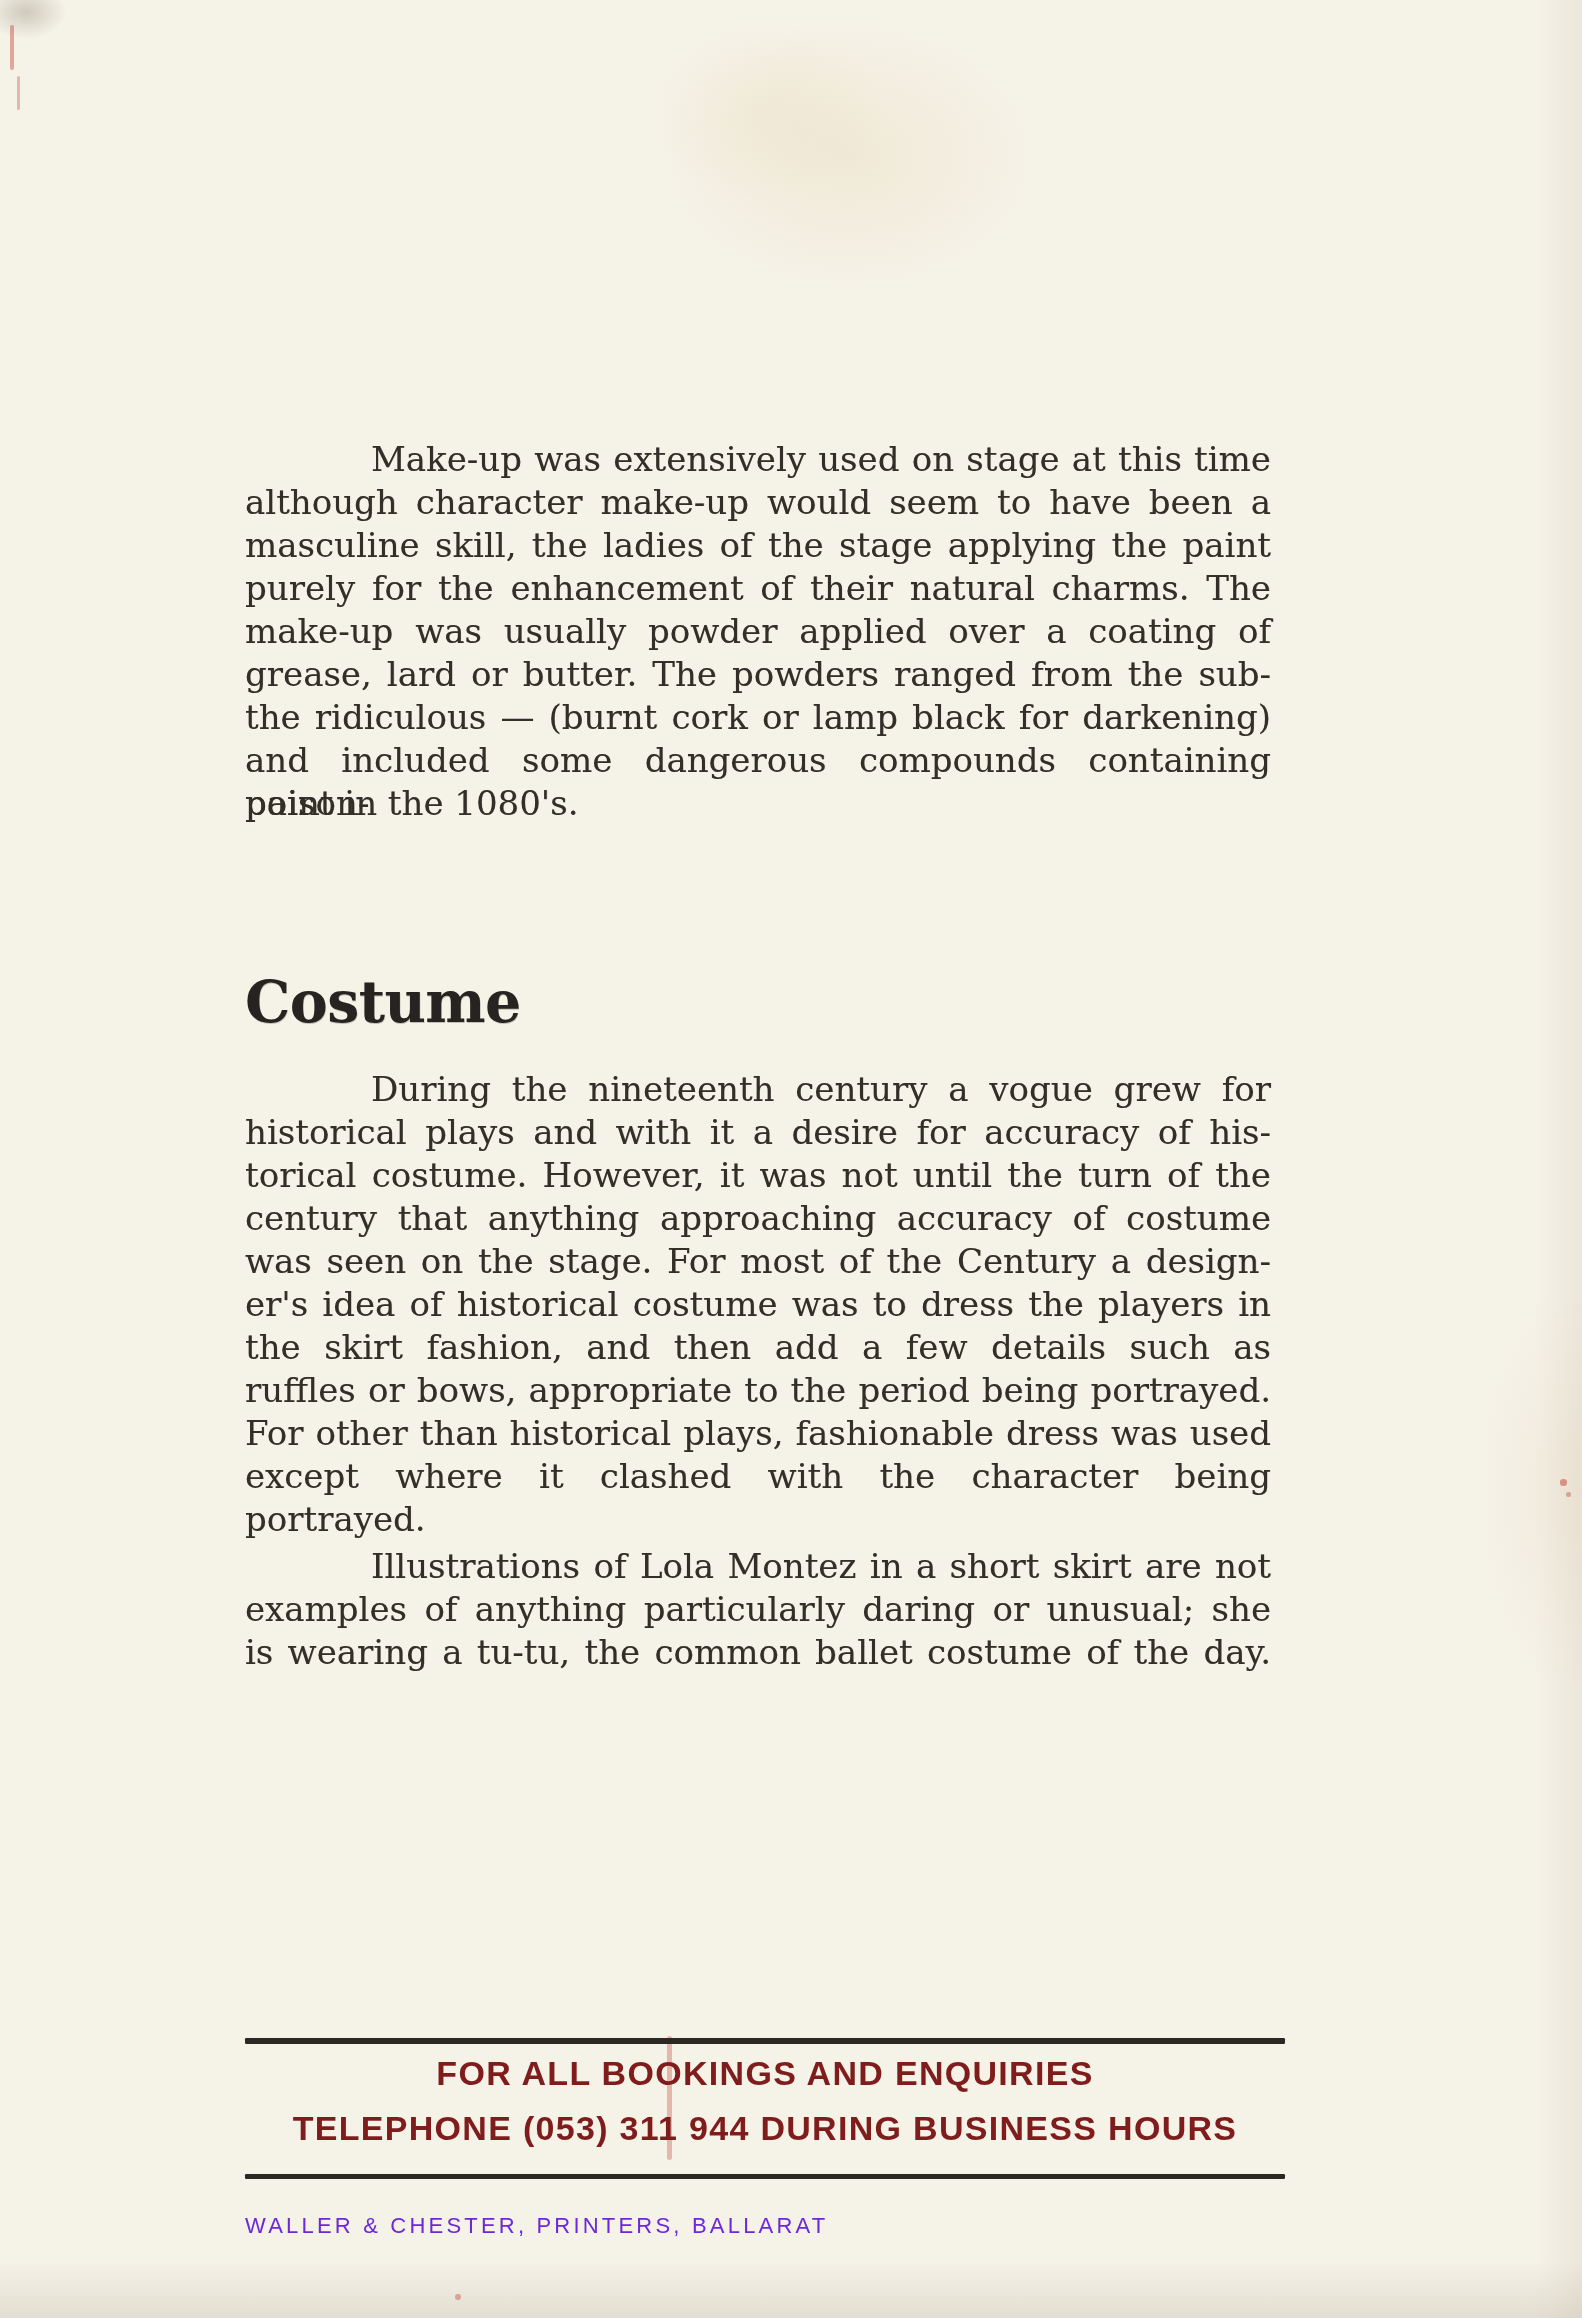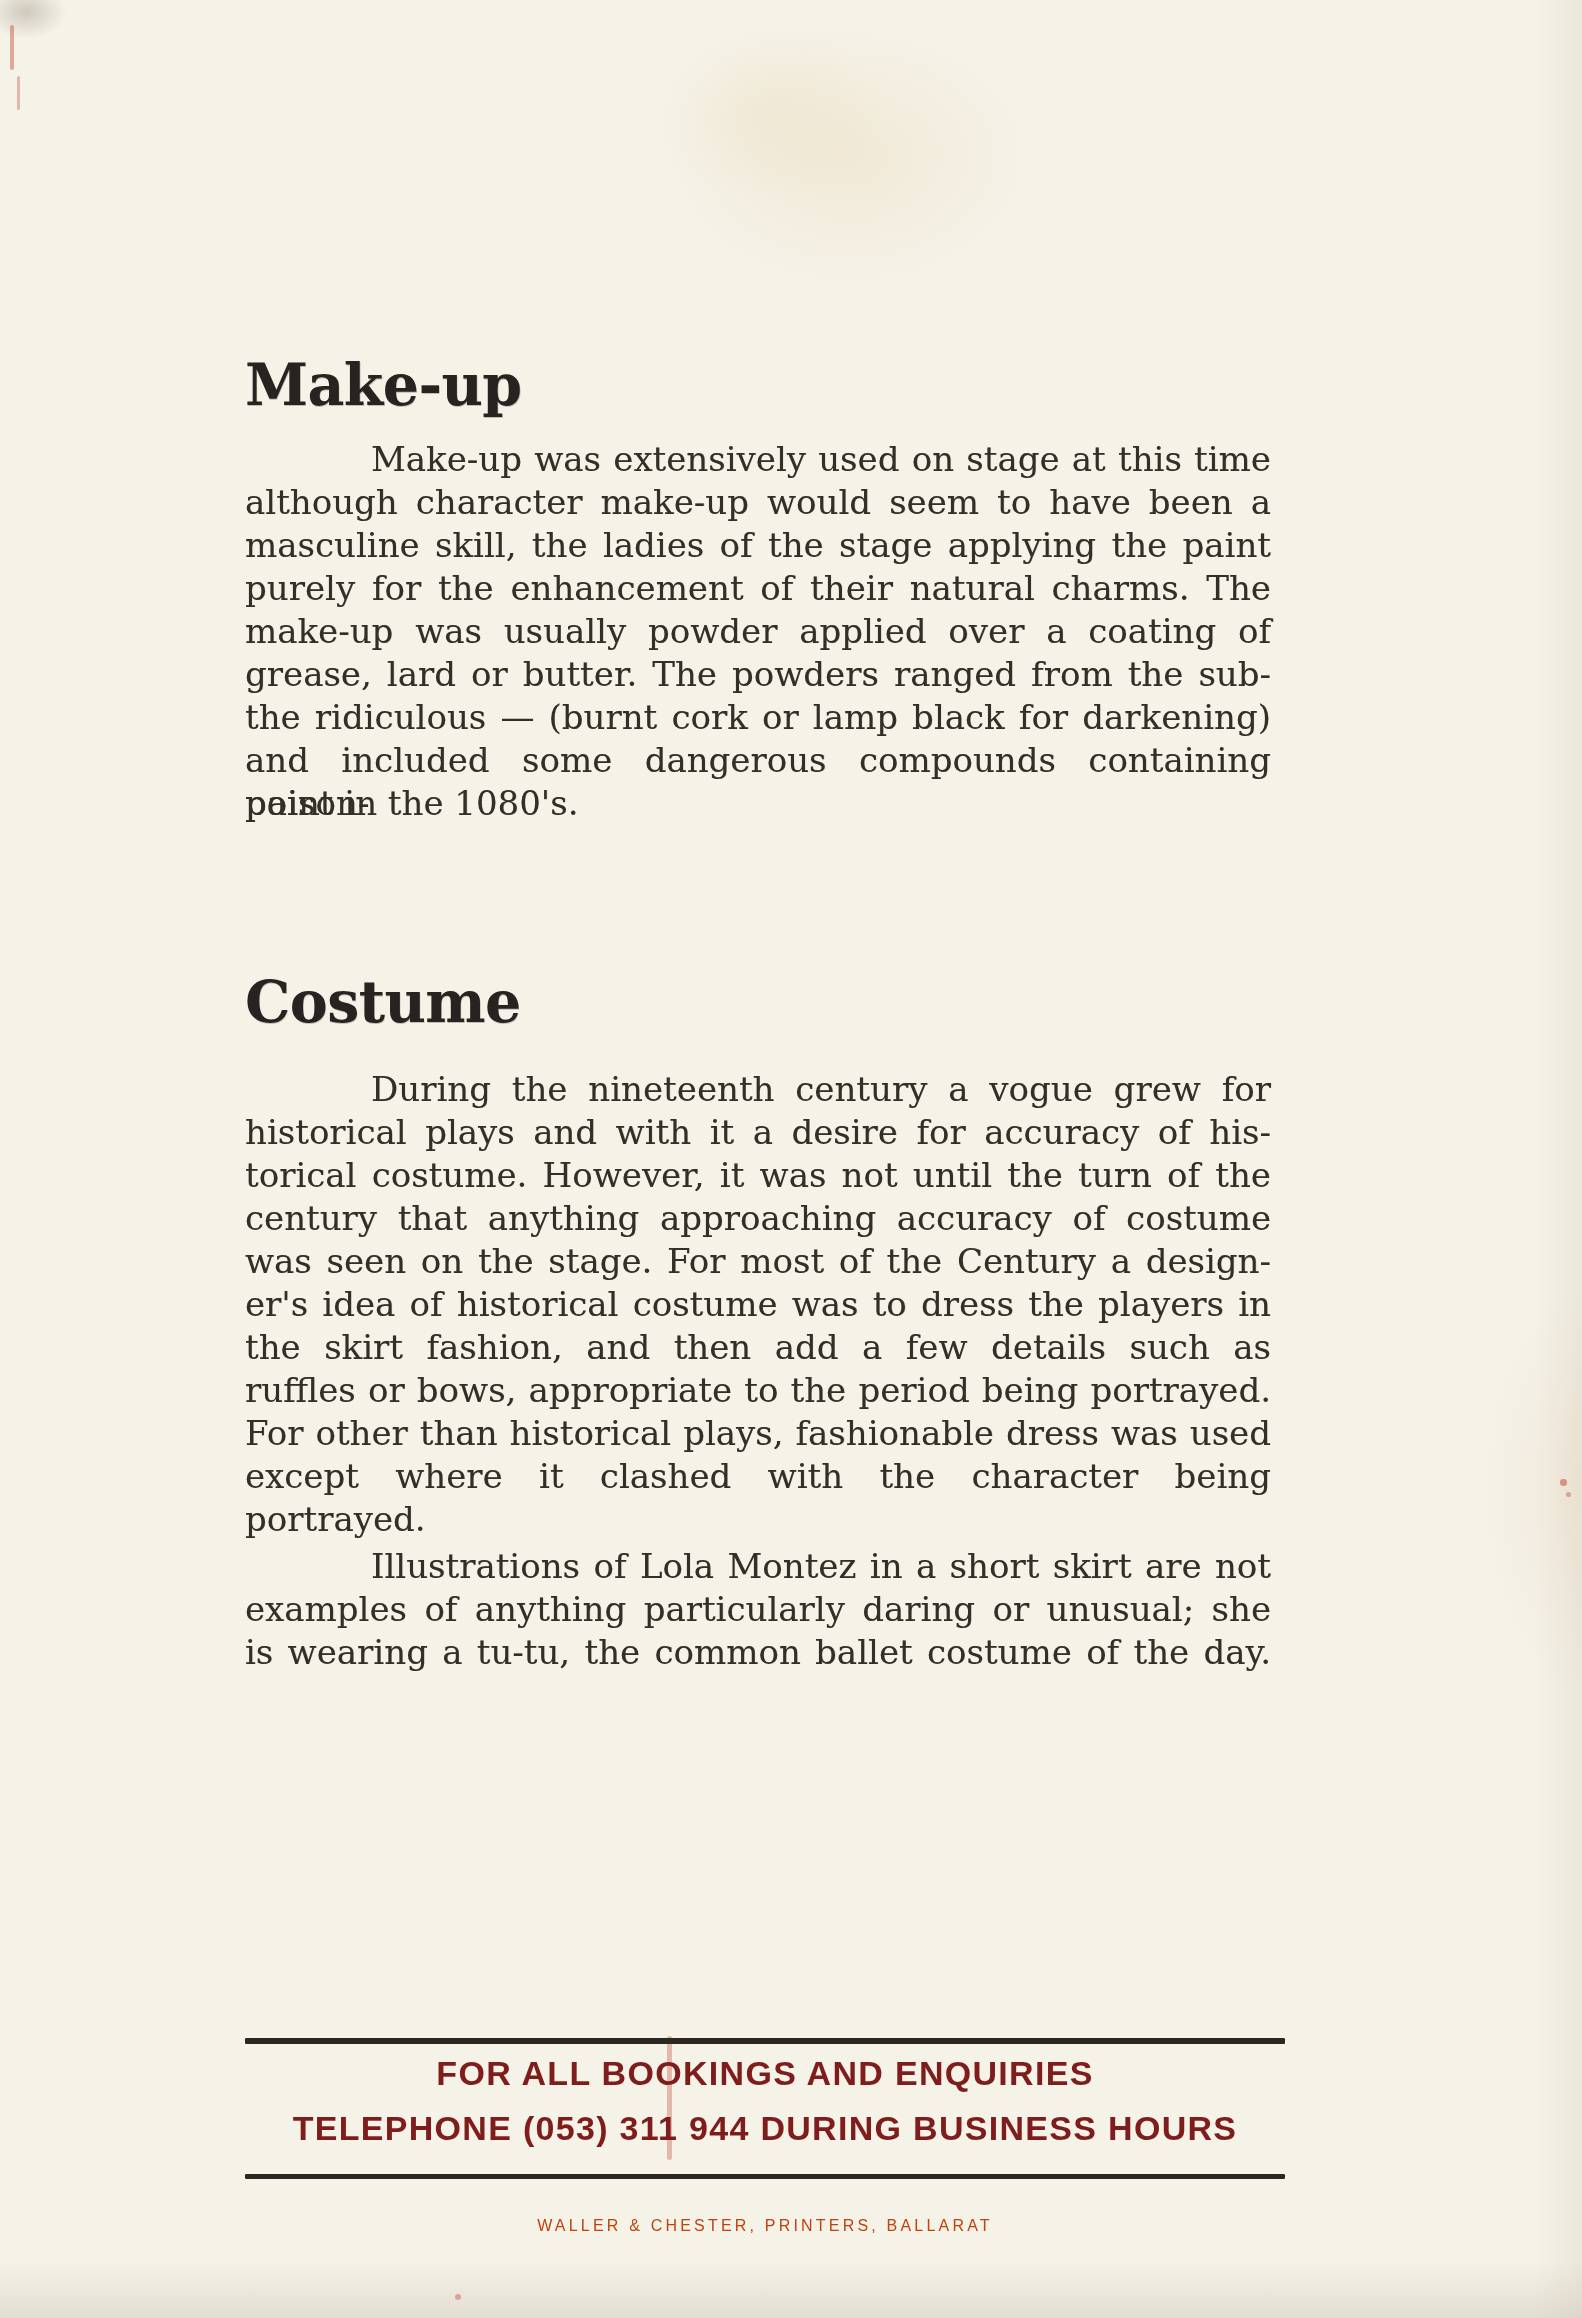--- a/index.html
+++ b/index.html
@@ -89,7 +89,6 @@
   <span class="stain red-dot-b"></span>
   <span class="stain red-dot-c"></span>
 
-  <h1 class="head" style="top:356px">Make-up</h1>
 
   <div class="para" style="top:438px">
     <div class="ln first">Make-up was extensively used on stage at this time</div>

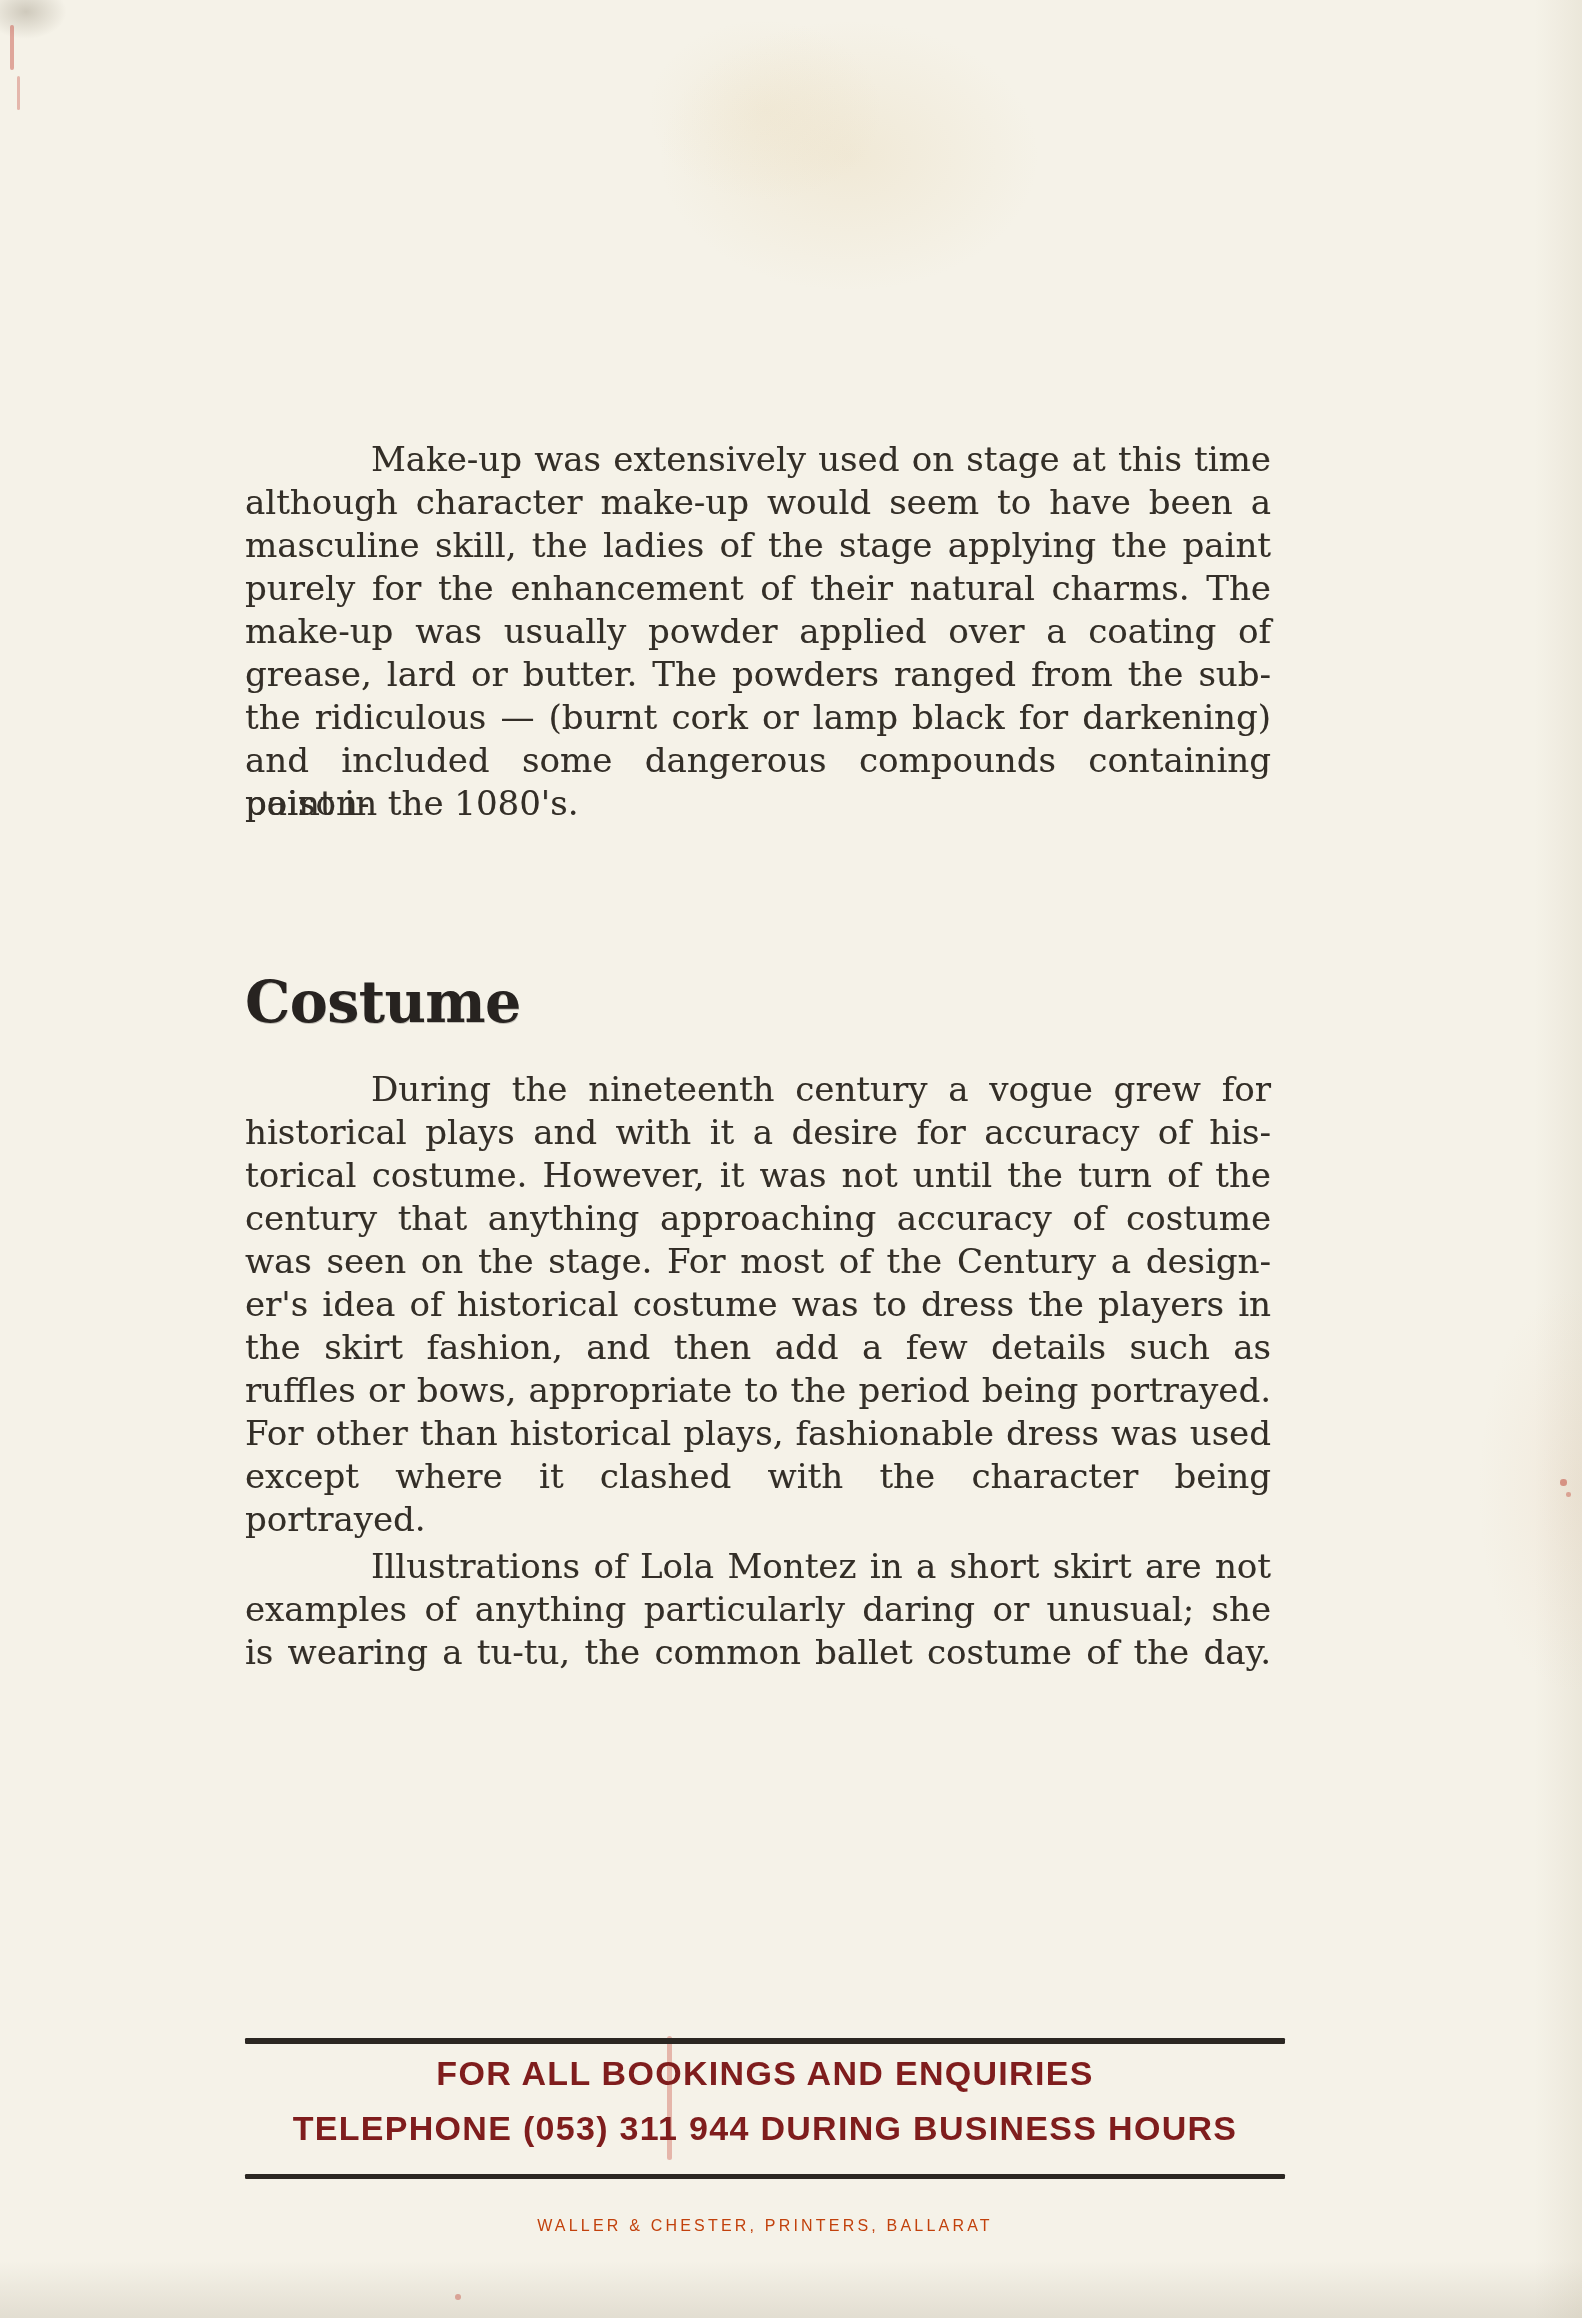--- a/index.html
+++ b/index.html
@@ -69,12 +69,11 @@
   }
   .printer{
     position:absolute;left:245px;width:1040px;
-    text-align:center;
     font-family:"Liberation Sans","DejaVu Sans",sans-serif;
     font-weight:normal;
-    font-size:16px;line-height:26px;
+    font-size:22px;line-height:26px;
     letter-spacing:3.2px;
-    color:#c2410c;
+    color:#6d28d9;
   }
 </style>
 </head>

